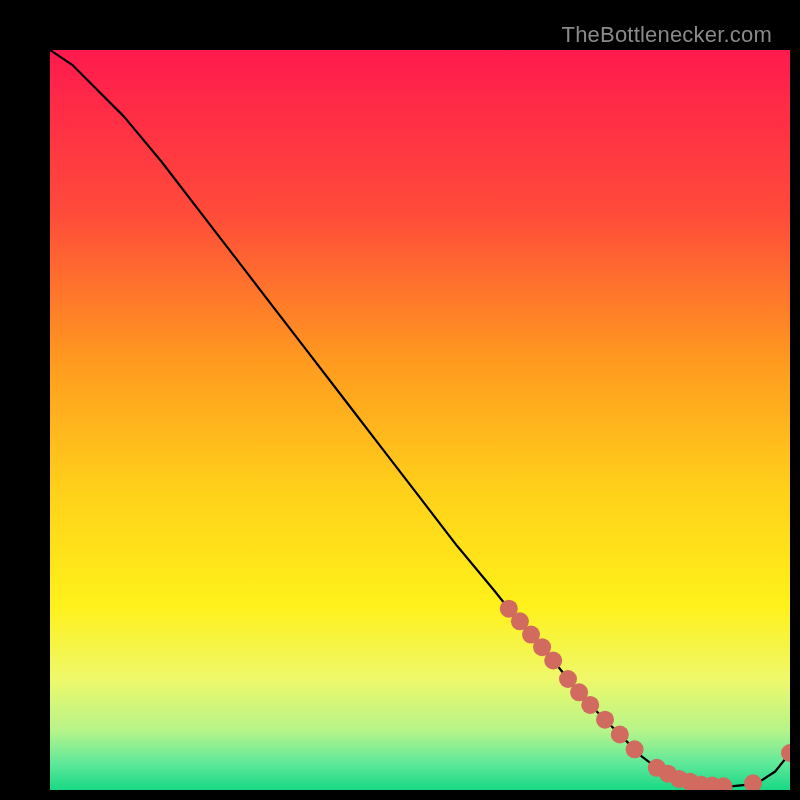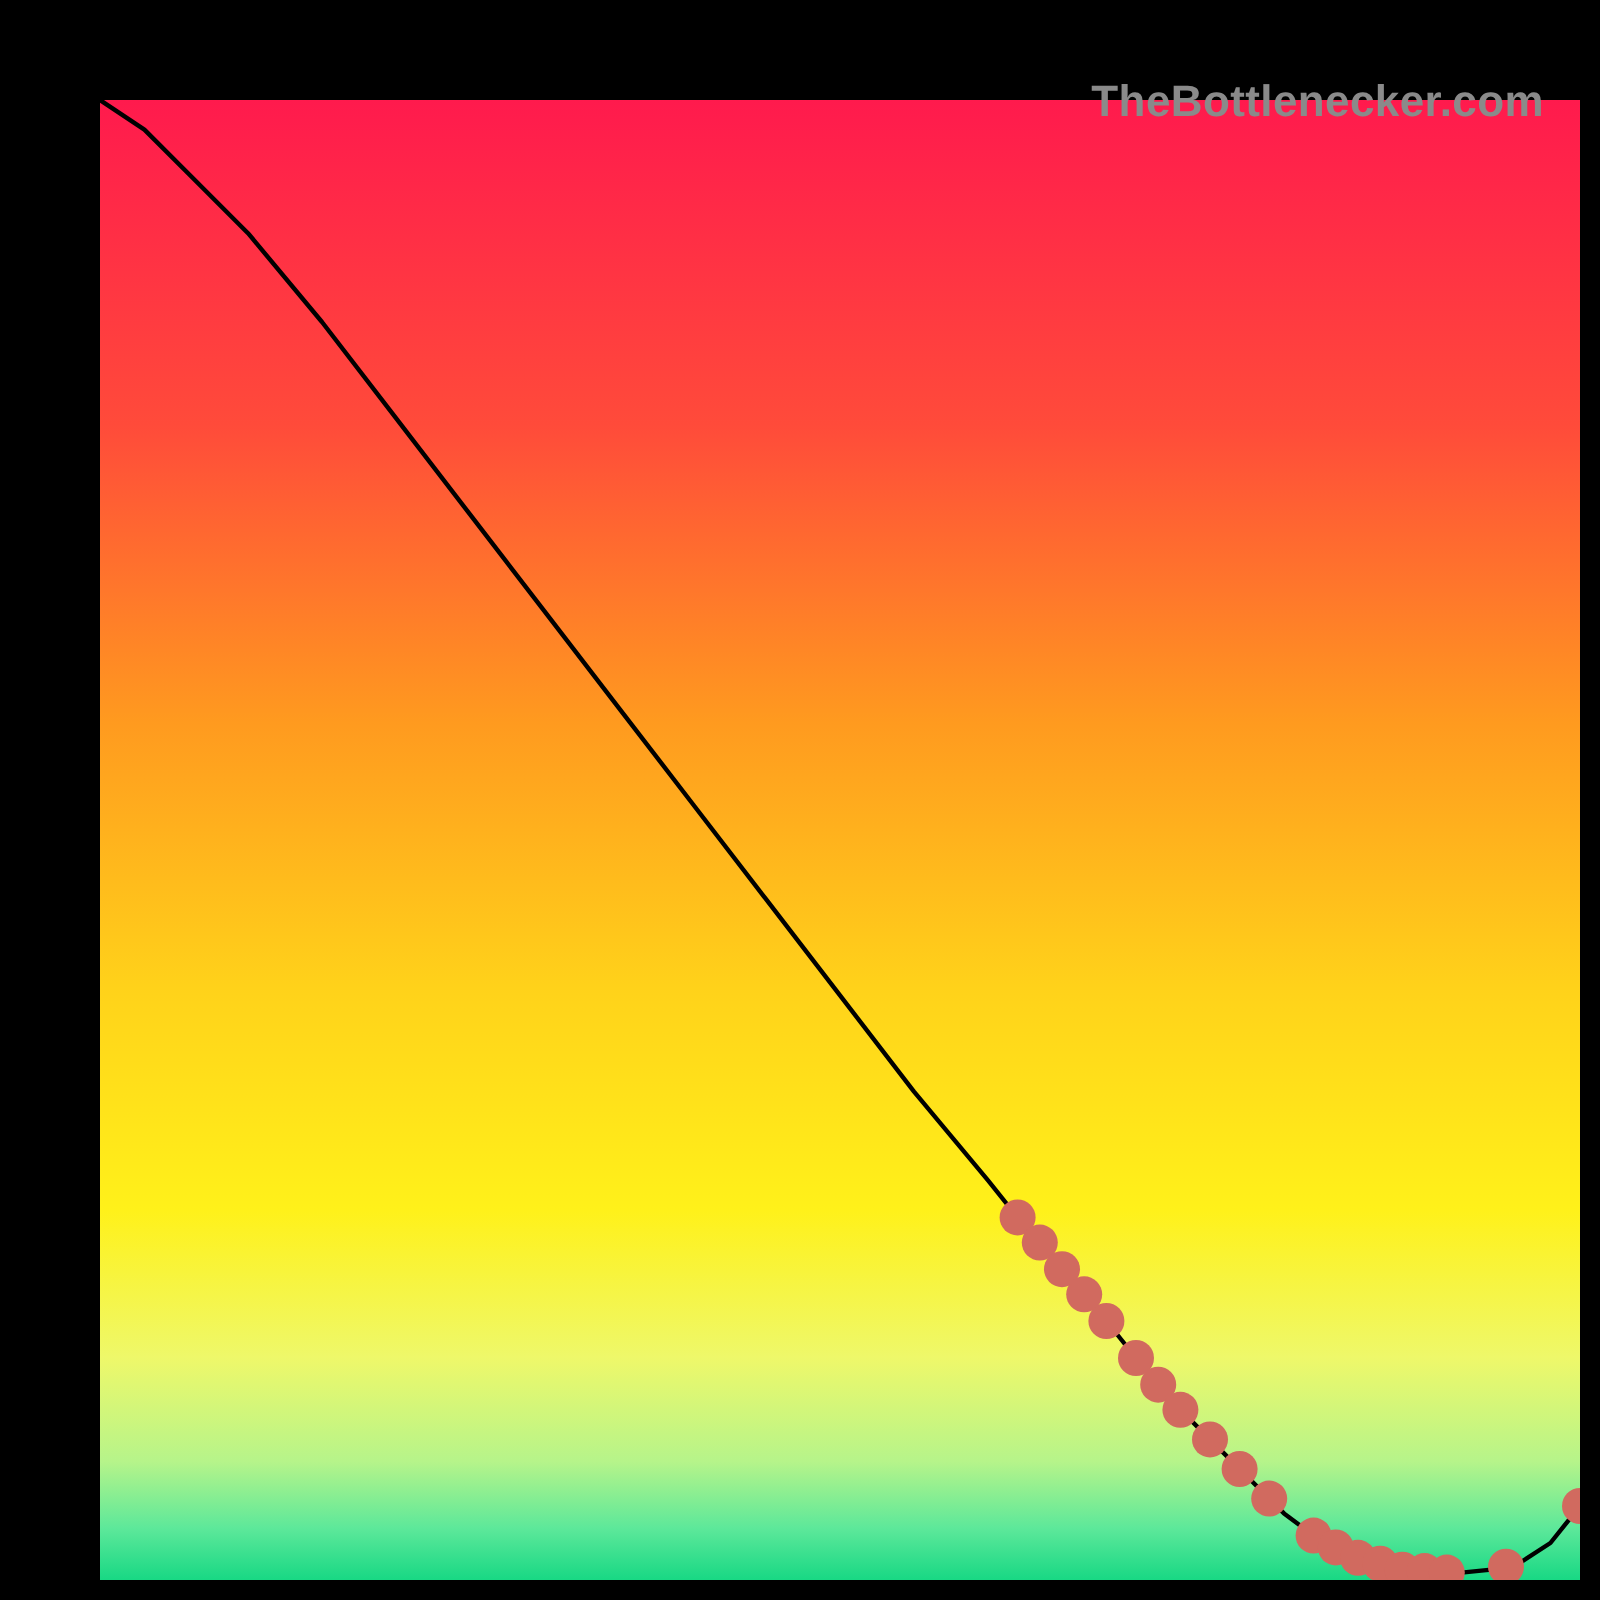--- a/index.html
+++ b/index.html
@@ -19,11 +19,10 @@
     font-family: Arial, Helvetica, sans-serif;
     font-size: 22px;
     color: #8a8a8a;
-    font-weight: 700;
+    font-weight: 400;
     letter-spacing: 0.2px;
     z-index: 5;
     user-select: none;
-    margin-top: 16px;
   }
   .plot {
     position: absolute;

